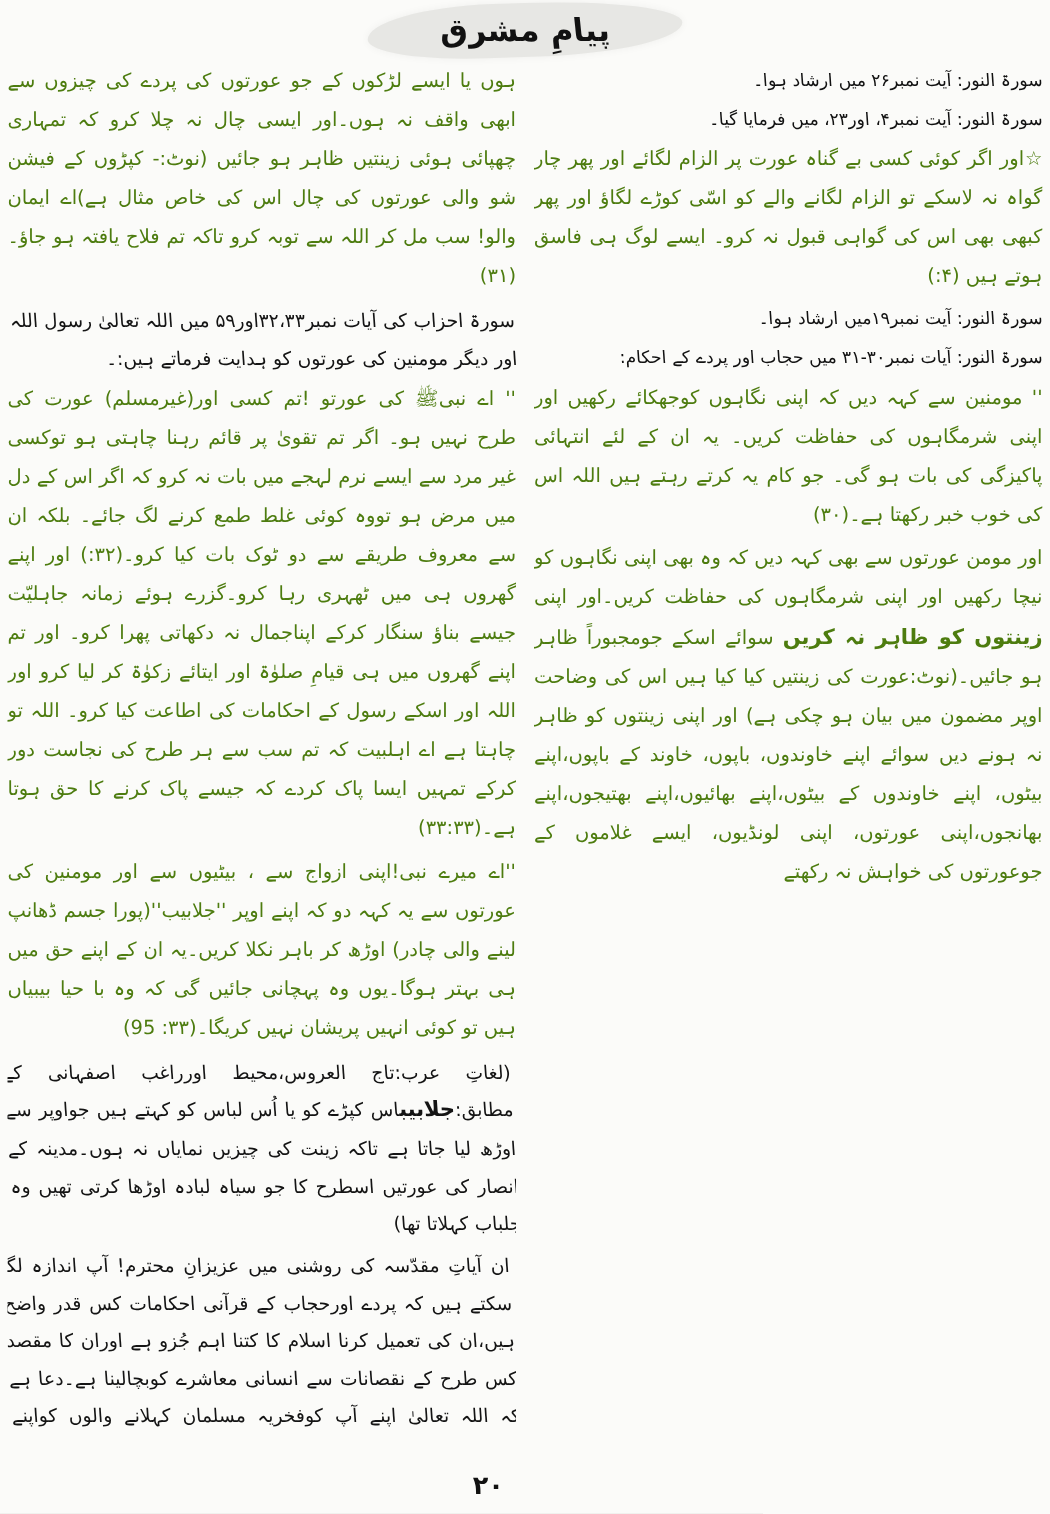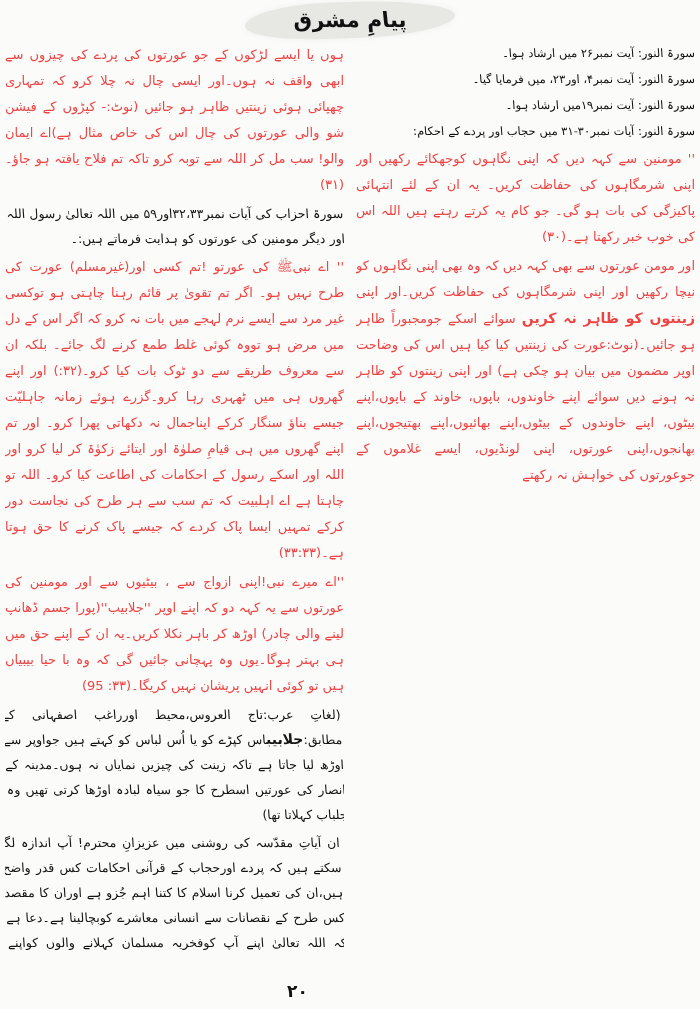--- a/index.html
+++ b/index.html
@@ -28,7 +28,7 @@
   }
   .col{flex:1 1 0;direction:rtl;text-align:justify;overflow:hidden;}
   .col p{margin:0 0 3px 0;}
-  .body-text{font-size:13px;line-height:26px;color:#ef4444;}
+  .body-text{font-size:13px;line-height:26px;color:#4d7c0f;}
   .ref-line{
     font-size:11.5px;line-height:23px;color:#111;text-align:right;
     font-weight:500;transform:skewX(4deg);transform-origin:right;

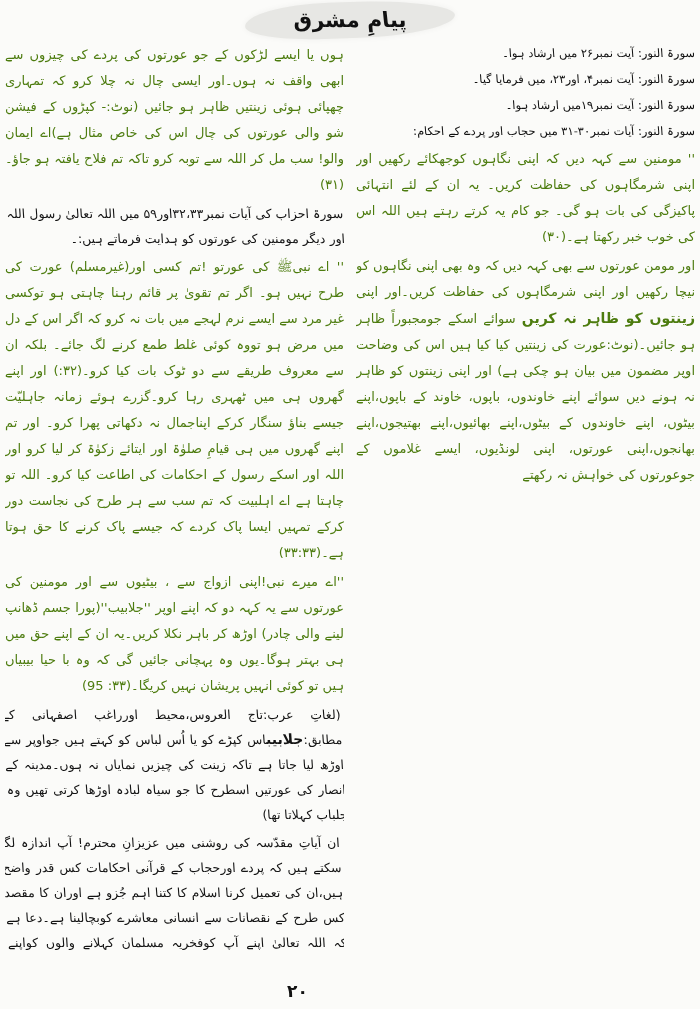--- a/index.html
+++ b/index.html
@@ -58,6 +58,7 @@
     <div class="col">
       <p class="ref-line">سورۃ النور: آیت نمبر۲۶ میں ارشاد ہوا۔</p>
       <p class="ref-line">سورۃ النور: آیت نمبر۴، اور۲۳، میں فرمایا گیا۔</p>
+      <p class="body-text">☆اور اگر کوئی کسی بے گناہ عورت پر الزام لگائے اور پھر چار گواہ نہ لاسکے تو الزام لگانے والے کو اسّی کوڑے لگاؤ اور پھر کبھی بھی اس کی گواہی قبول نہ کرو۔ ایسے لوگ ہی فاسق ہوتے ہیں (۴:)</p>
       <p class="ref-line">سورۃ النور: آیت نمبر۱۹میں ارشاد ہوا۔</p>
       <p class="ref-line">سورۃ النور: آیات نمبر۳۰-۳۱ میں حجاب اور پردے کے احکام:</p>
       <p class="body-text">'' مومنین سے کہہ دیں کہ اپنی نگاہوں کوجھکائے رکھیں اور اپنی شرمگاہوں کی حفاظت کریں۔ یہ ان کے لئے انتہائی پاکیزگی کی بات ہو گی۔ جو کام یہ کرتے رہتے ہیں اللہ اس کی خوب خبر رکھتا ہے۔(۳۰)</p>

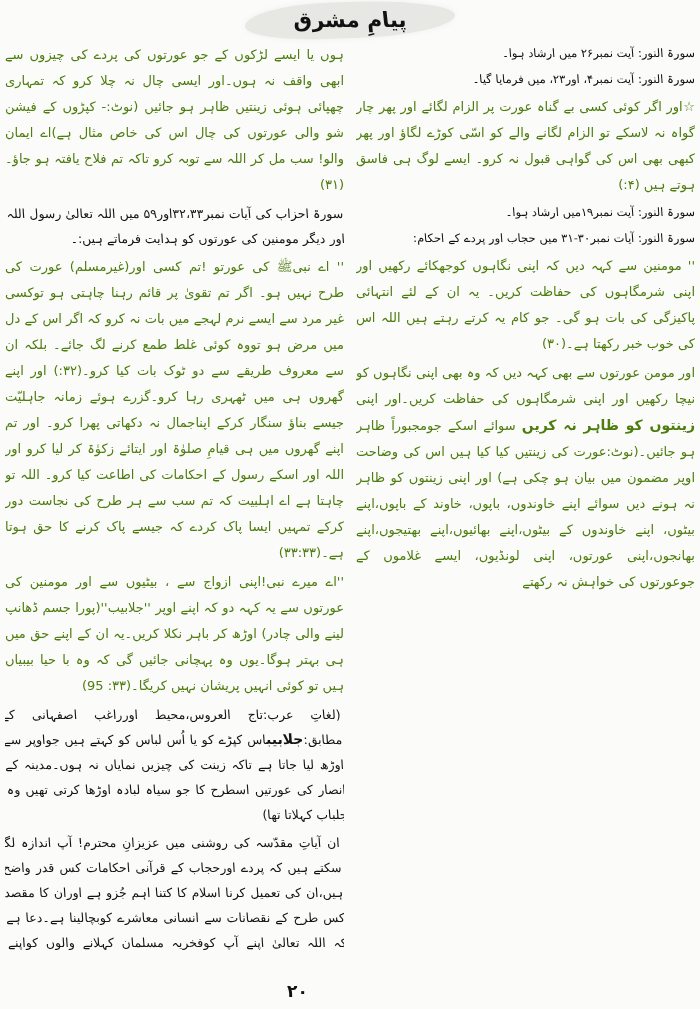--- a/index.html
+++ b/index.html
@@ -39,7 +39,7 @@
   }
   .bold-seg{font-weight:bold;font-size:14px;}
   
-  .footer{position:absolute;bottom:8px;left:0;width:595px;text-align:center;}
+  .footer{position:absolute;bottom:8px;left:0;width:595px;text-align:center;padding-left:28px;}
   .page-number{font-size:17px;font-weight:bold;color:#111;}
 </style>
 </head>

